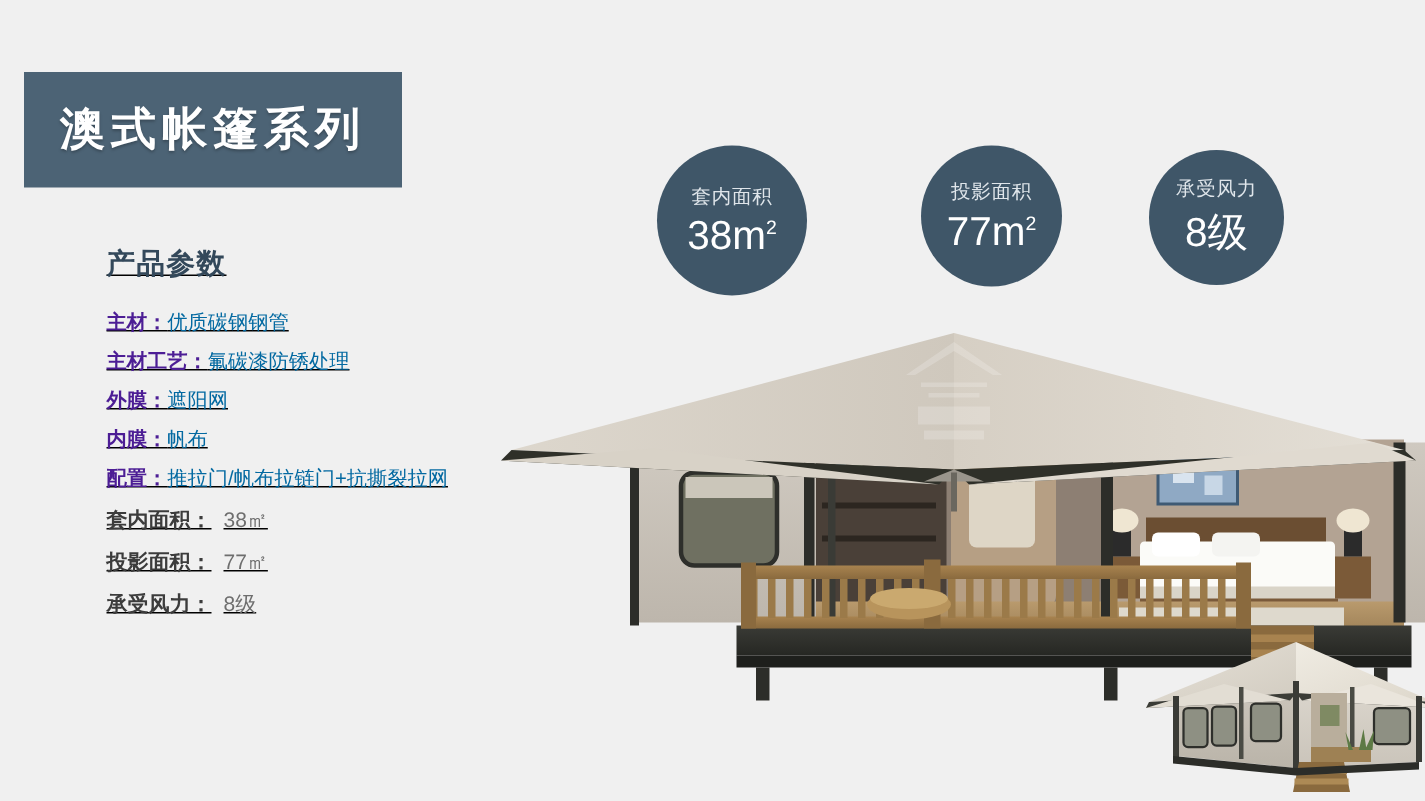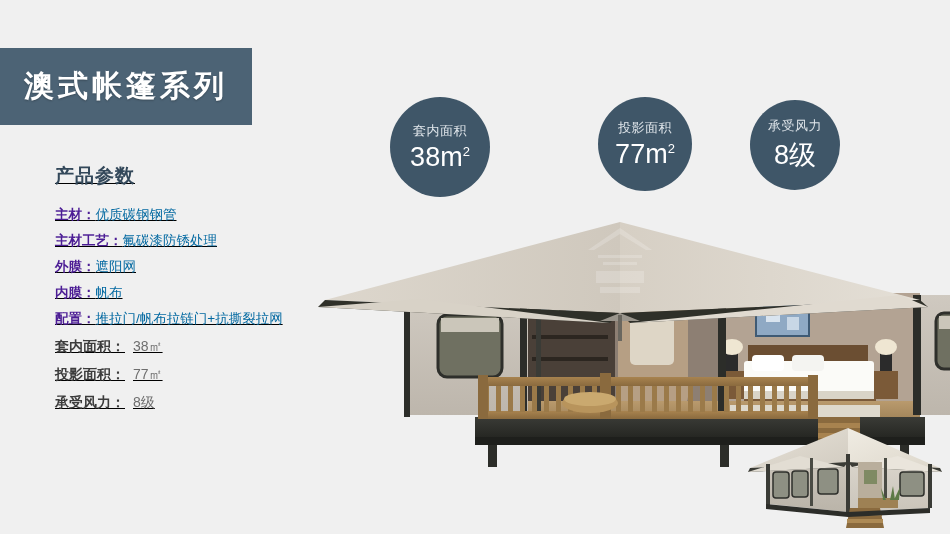--- a/index.html
+++ b/index.html
@@ -9,7 +9,7 @@
     font-family:"Liberation Sans","DejaVu Sans",sans-serif;
     position:relative;
   }
-  .stage { position:absolute; inset:0; }
+  .stage { position:absolute; inset:0;margin-left:16px; }
 
   
   .title-banner {

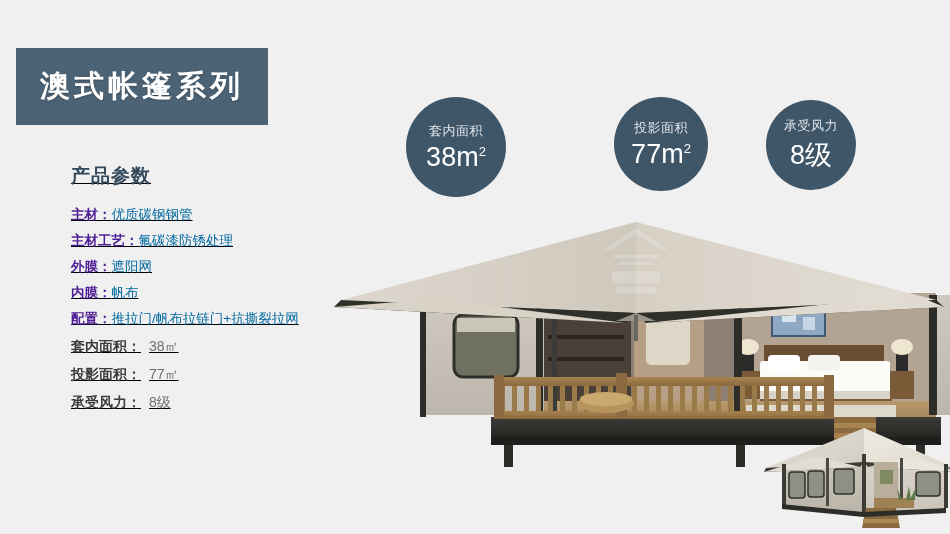--- a/index.html
+++ b/index.html
@@ -47,7 +47,7 @@
   .badge .cap { font-size:13px; color:#dfe5ea; letter-spacing:.5px; }
   .badge .val { font-size:27px; font-weight:300; margin-top:2px; letter-spacing:0; }
   .badge .val sup { font-size:13px; vertical-align:super; }
-  #badge1 { left:390px; top:97px; width:100px; height:100px; }
+  #badge1 { left:422px; top:97px; width:100px; height:100px; }
   #badge2 { left:598px; top:97px; width:94px; height:94px; }
   #badge3 { left:750px; top:100px; width:90px; height:90px; }
 

